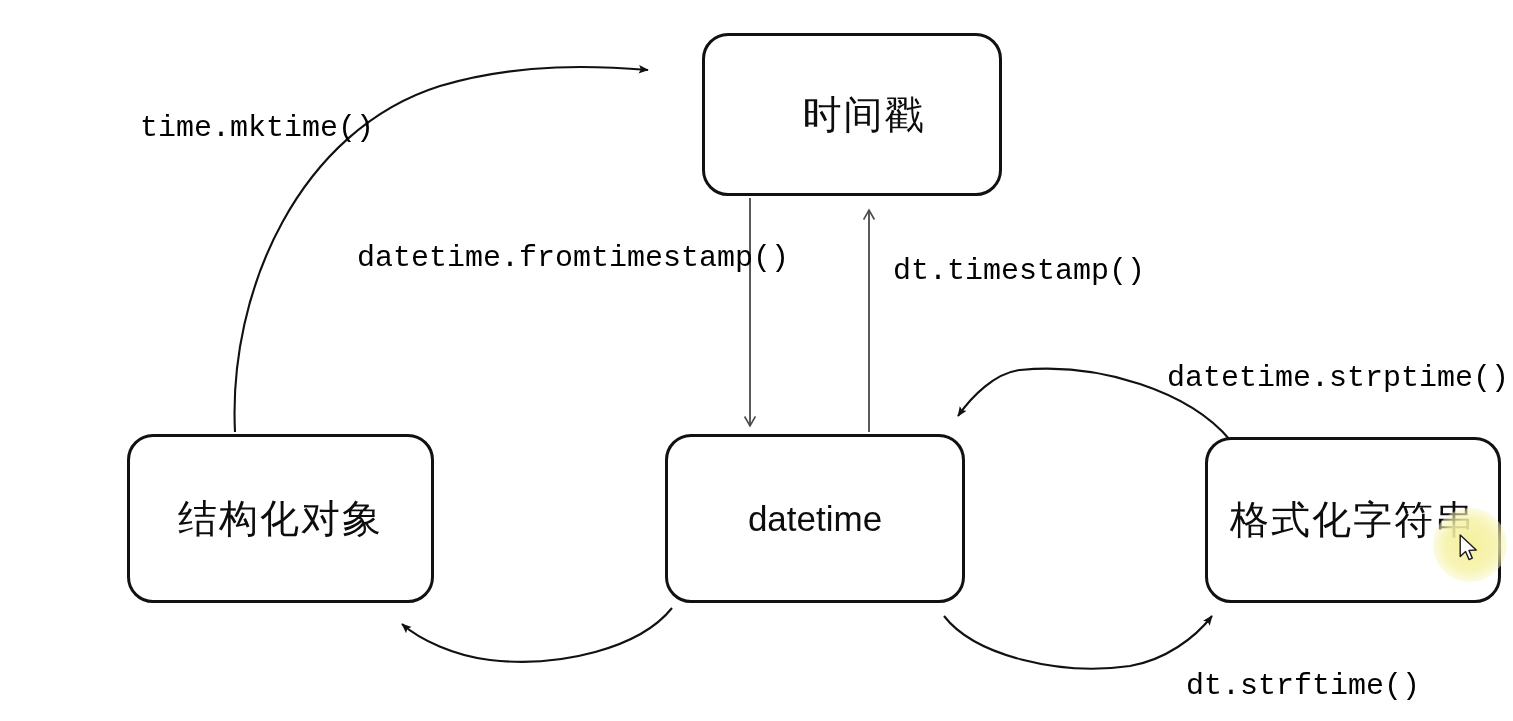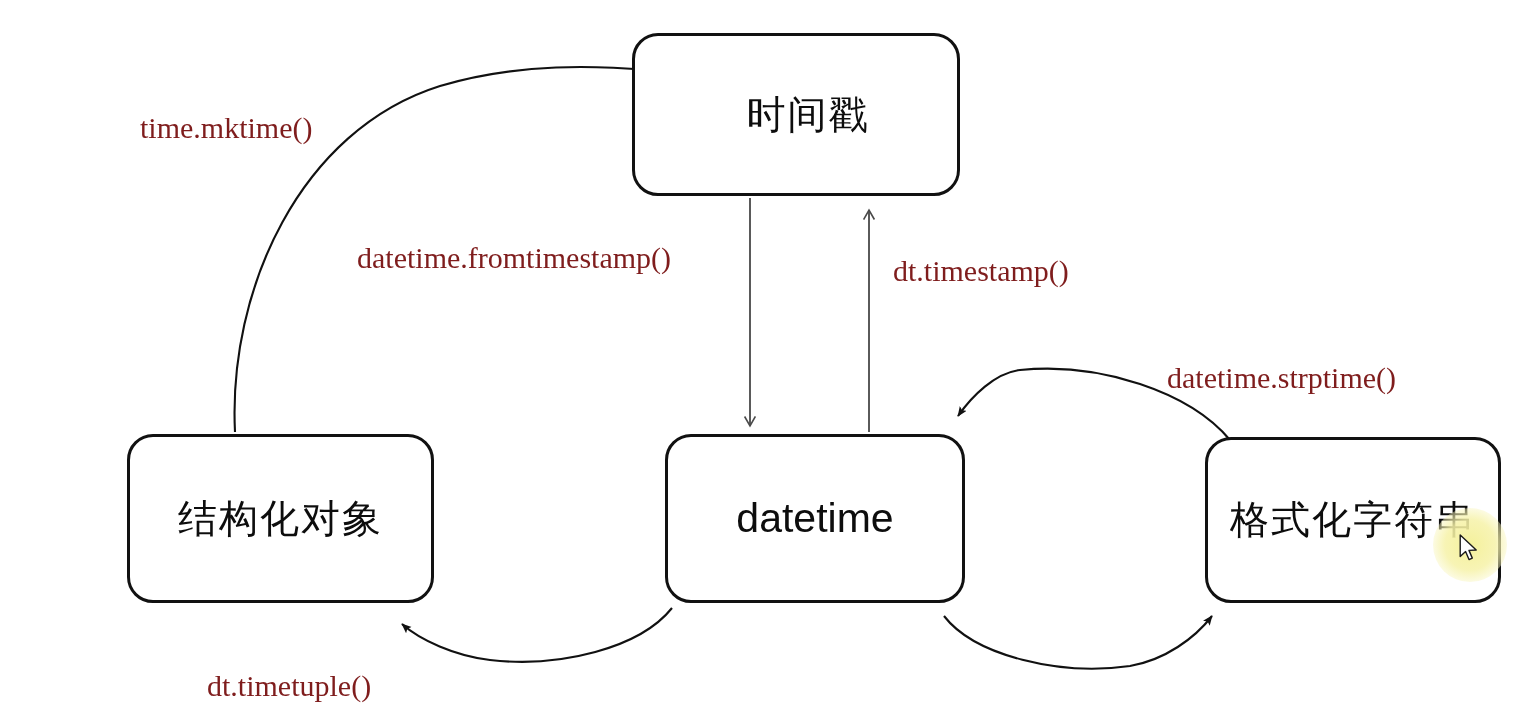--- a/index.html
+++ b/index.html
@@ -49,9 +49,9 @@
   }
   .edge-label {
     position: absolute;
-    font-family: Liberation Serif, serif;
+    font-family: Liberation Mono, monospace;
     font-size: 30px;
-    color: #7f1d1d;
+    color: #000000;
     white-space: nowrap;
     line-height: 1;
   }

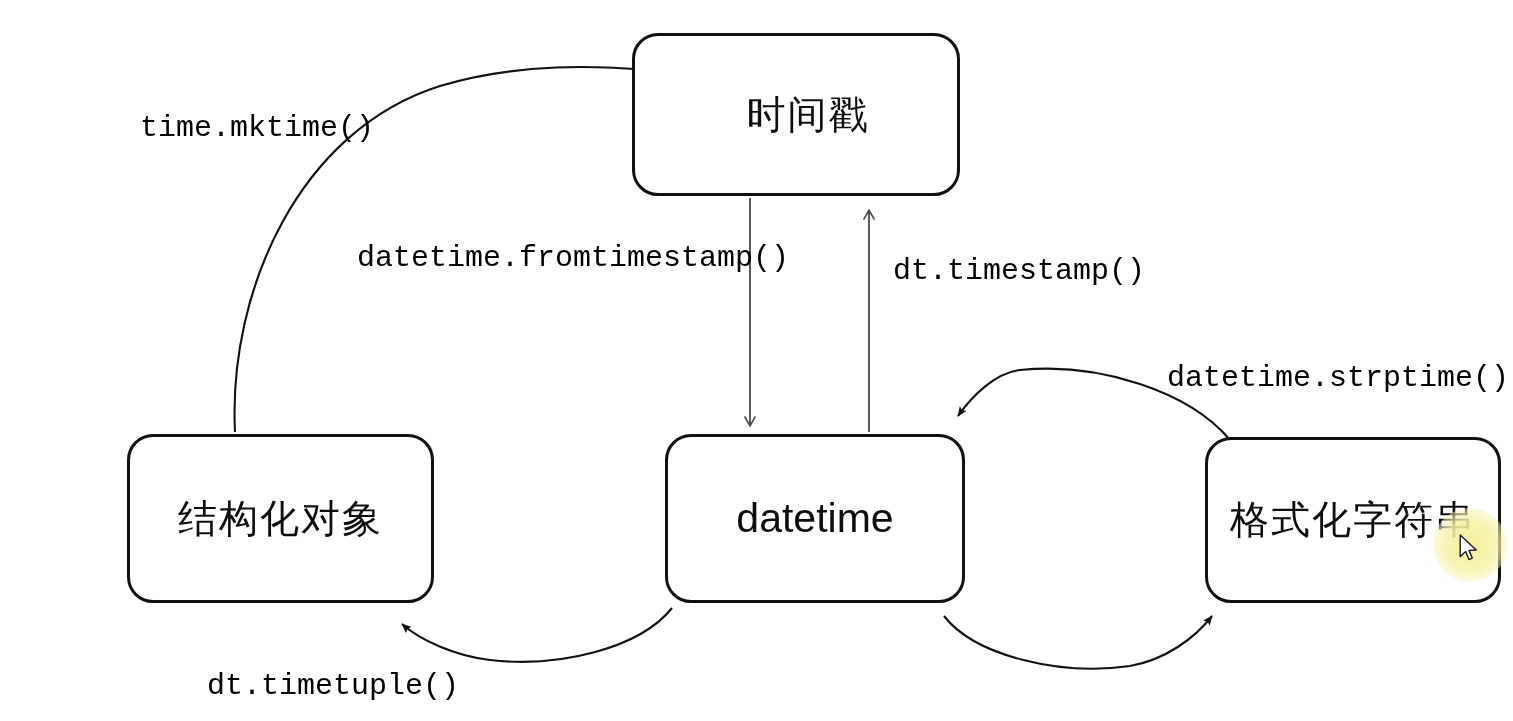--- a/index.html
+++ b/index.html
@@ -98,7 +98,7 @@
     <path d="M 944,616 C 975,656 1060,676 1130,666 C 1165,660 1195,638 1212,616" fill="none" stroke="#111111" stroke-width="2.1" marker-end="url(#arrow-filled)"></path>
   </svg>
 
-  <div class="node-box" style="left:632px; top:33px; width:328px; height:163px;padding-left:24px;">
+  <div class="node-box" style="left:702px; top:33px; width:300px; height:163px;padding-left:24px;">
     <span class="node-label cjk">时间戳</span>
   </div>
 

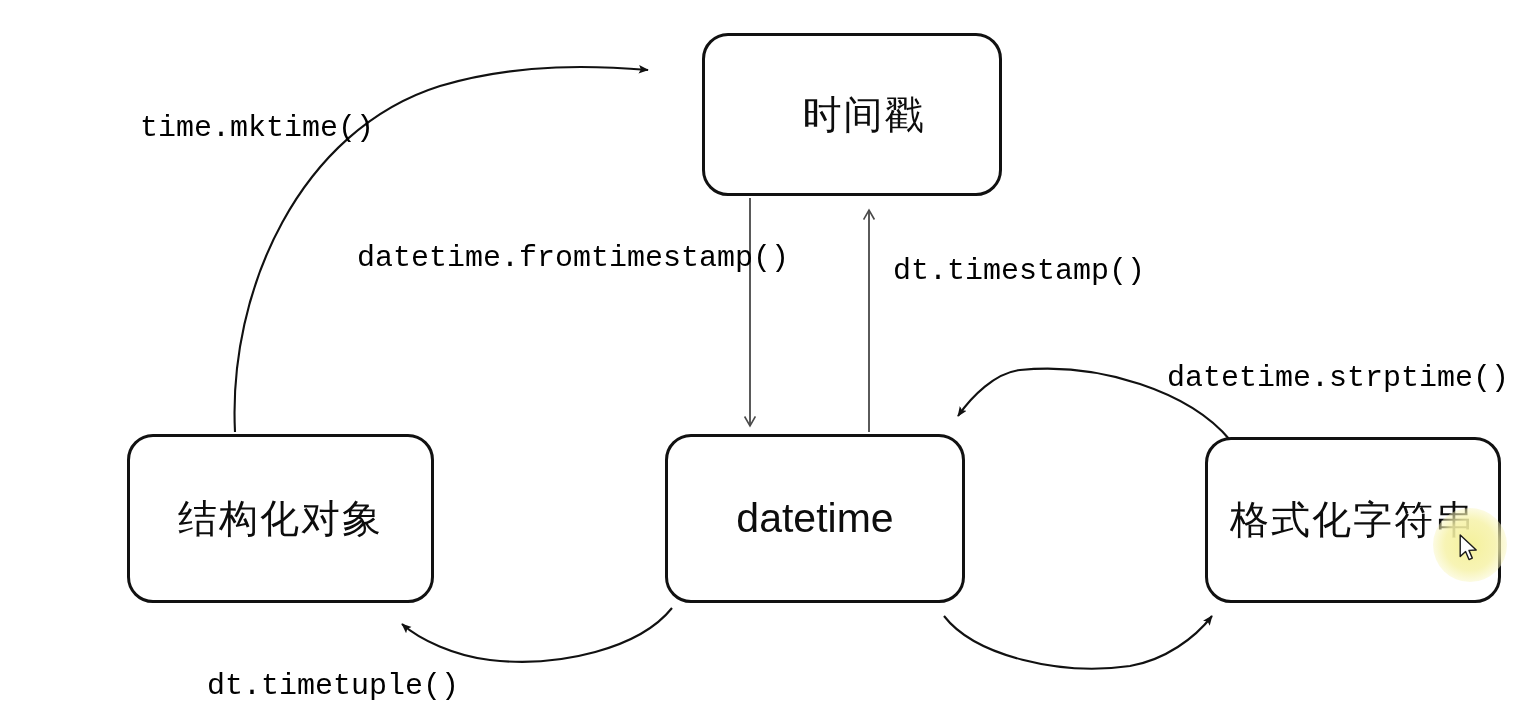--- a/index.html
+++ b/index.html
@@ -45,7 +45,7 @@
     letter-spacing: 2px;
   }
   .node-label.latin {
-    font-size: 41px;
+    font-size: 35px;
   }
   .edge-label {
     position: absolute;

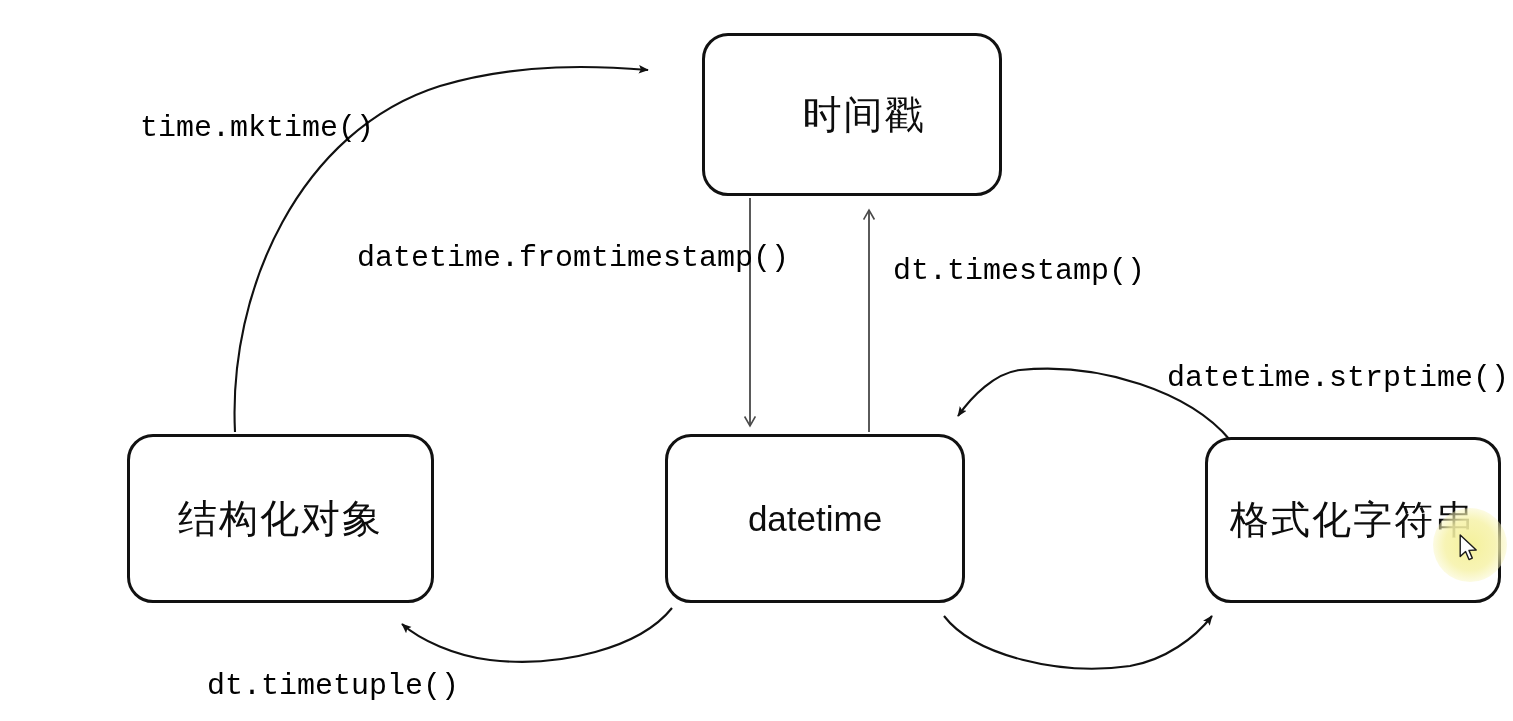--- a/index.html
+++ b/index.html
@@ -122,7 +122,6 @@
 
   <div class="edge-label" style="left:1167px; top:363px;">datetime.strptime()</div>
 
-  <div class="edge-label" style="left:207px; top:671px;">dt.timetuple()</div>
 
 
   <div class="cursor-highlight" style="left:1433px; top:508px;"></div>

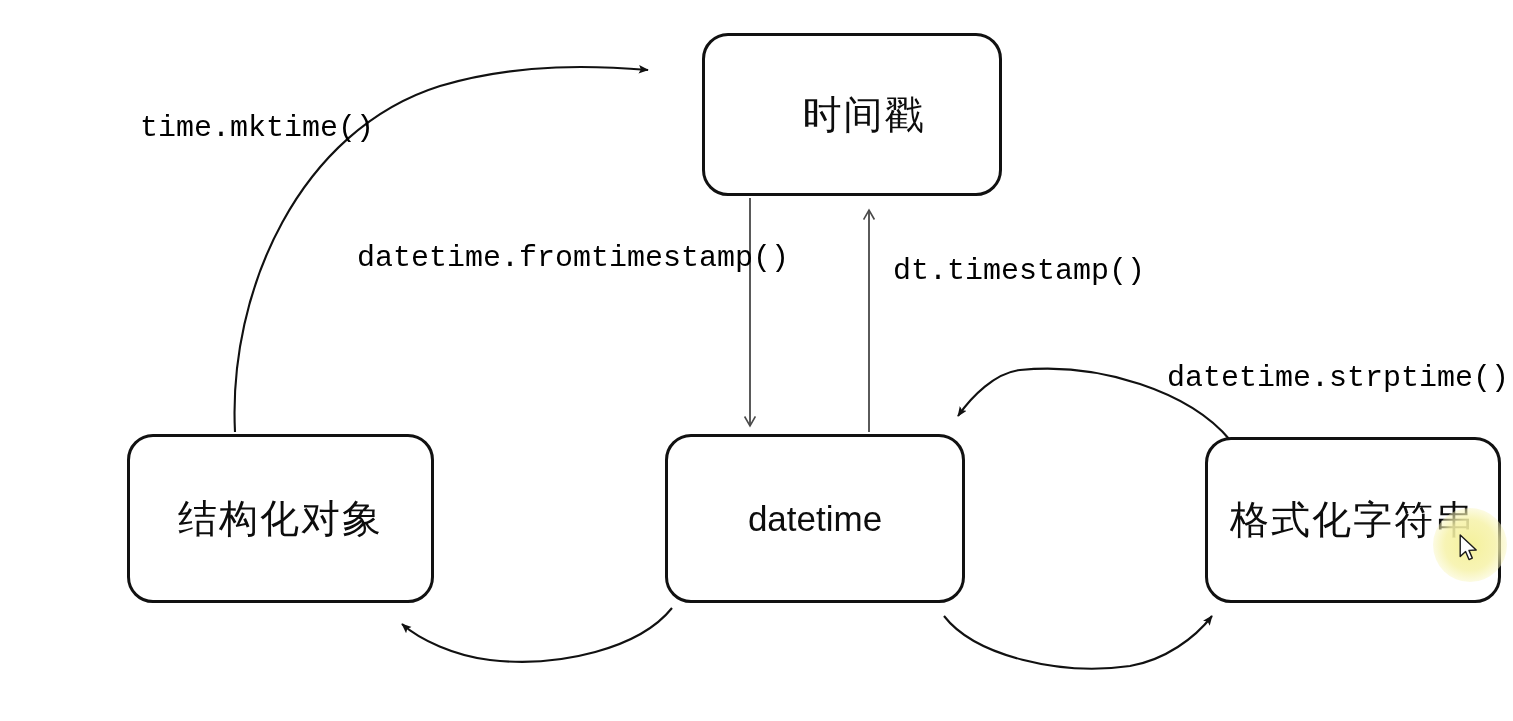--- a/index.html
+++ b/index.html
@@ -123,6 +123,7 @@
   <div class="edge-label" style="left:1167px; top:363px;">datetime.strptime()</div>
 
 
+  <div class="edge-label" style="left:1186px; top:671px;">dt.strftime()</div>
 
   <div class="cursor-highlight" style="left:1433px; top:508px;"></div>
 

